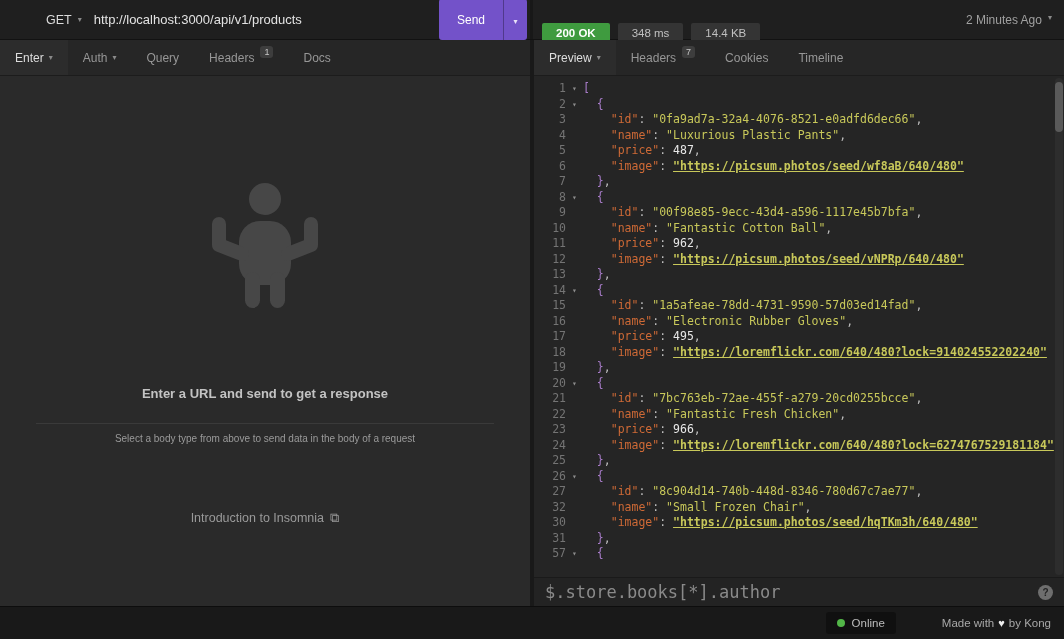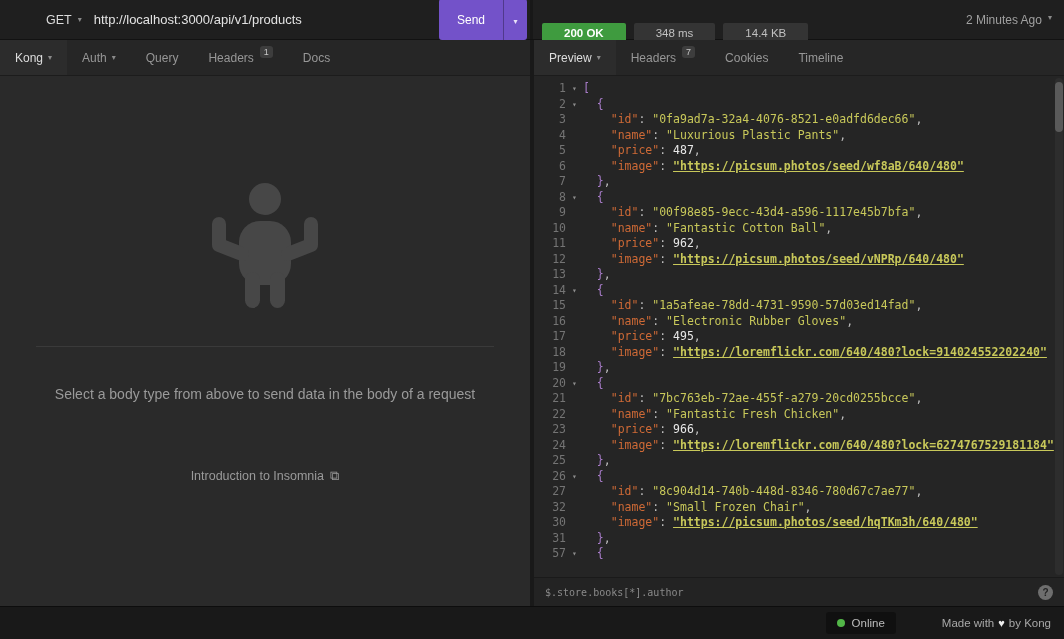--- a/index.html
+++ b/index.html
@@ -22,7 +22,7 @@
   .send { background:var(--accent,#7352c9); border:none; color:#fff; font-size:12px; padding:0 18px; cursor:pointer; font-family:inherit; }
   .send-caret { background:var(--accent,#7352c9); border:none; border-left:1px solid rgba(0,0,0,.3); color:#fff; width:24px; cursor:pointer; }
   .send-caret .caret { color:#e8e2f8; }
-  .chip { background:#343434; color:#c0c0c0; font-size:11.5px; padding:4px 22px; border-radius:2px; white-space:nowrap;margin-top:27px; }
+  .chip { background:#343434; color:#c0c0c0; font-size:11.5px; padding:4px 14px; border-radius:2px; white-space:nowrap;margin-top:27px; }
   .chip.status { background:var(--success,#3f9b3f); color:#ffffff; font-weight:700; }
   .timeago { margin-left:auto; display:flex; gap:6px; color:#a0a0a0; font-size:12px; cursor:pointer; }
   

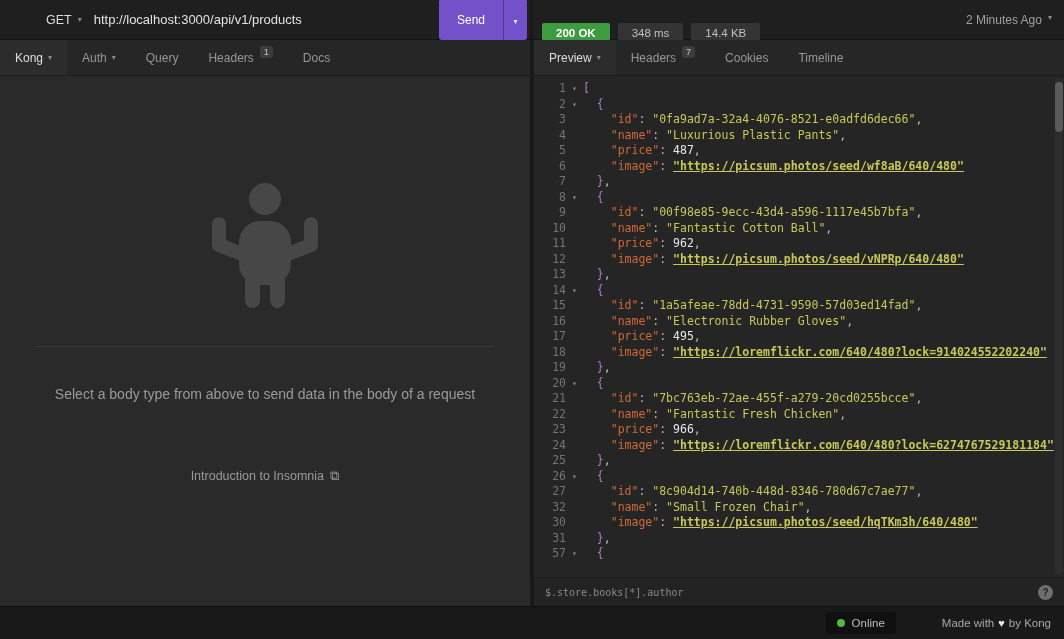--- a/index.html
+++ b/index.html
@@ -100,7 +100,7 @@
   <div class="pane left">
     <div class="tabs">
       <div class="tab active">
-        <span>Kong</span>
+        <span>Enter</span>
         <span class="caret">▾</span>
       </div>
       <div class="tab">

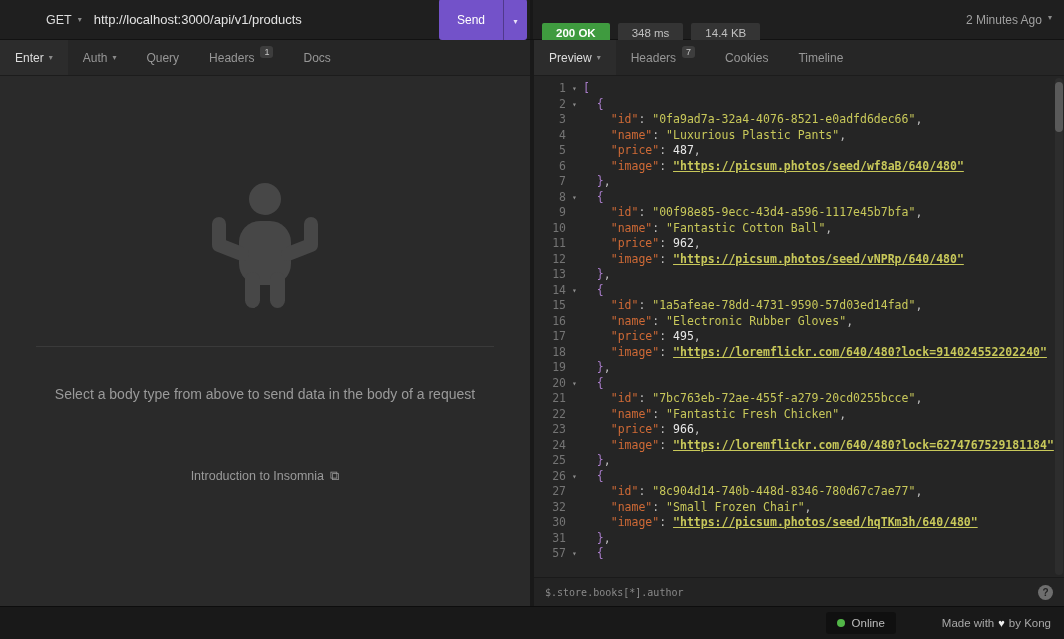--- a/index.html
+++ b/index.html
@@ -129,6 +129,7 @@
           <path d="M98 80 L121 71 L121 50" fill="none" stroke-width="14" stroke-linecap="round" stroke-linejoin="round"></path>
         </g>
       </svg>
+      <div class="ph-title">Enter a URL and send to get a response</div>
       <div class="ph-divider"></div>
       <div class="ph-sub">Select a body type from above to send data in the body of a request</div>
       <div class="ph-link">

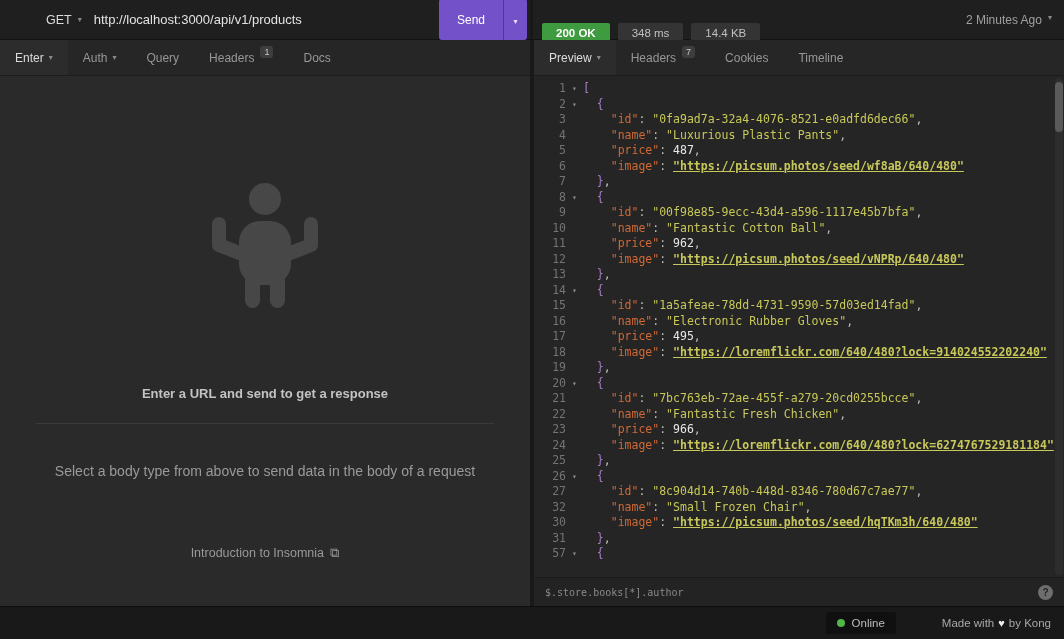--- a/index.html
+++ b/index.html
@@ -40,7 +40,7 @@
   .bug { margin-top:98px; }
   .ph-title { margin-top:62px; color:#c3c3c3; font-weight:700; font-size:13px; }
   .ph-divider { width:458px; border-top:1px solid #3a3a3a; margin-top:22px; }
-  .ph-sub { margin-top:39px; color:#9a9a9a; font-size:14px; }
+  .ph-sub { margin-top:9px; color:#9a9a9a; font-size:10px; }
   .ph-link { margin-top:66px; color:#9a9a9a; font-size:12.5px; display:flex; align-items:center; gap:6px; cursor:pointer; }
   .ext-icon { font-size:13px; color:#9a9a9a; }
   

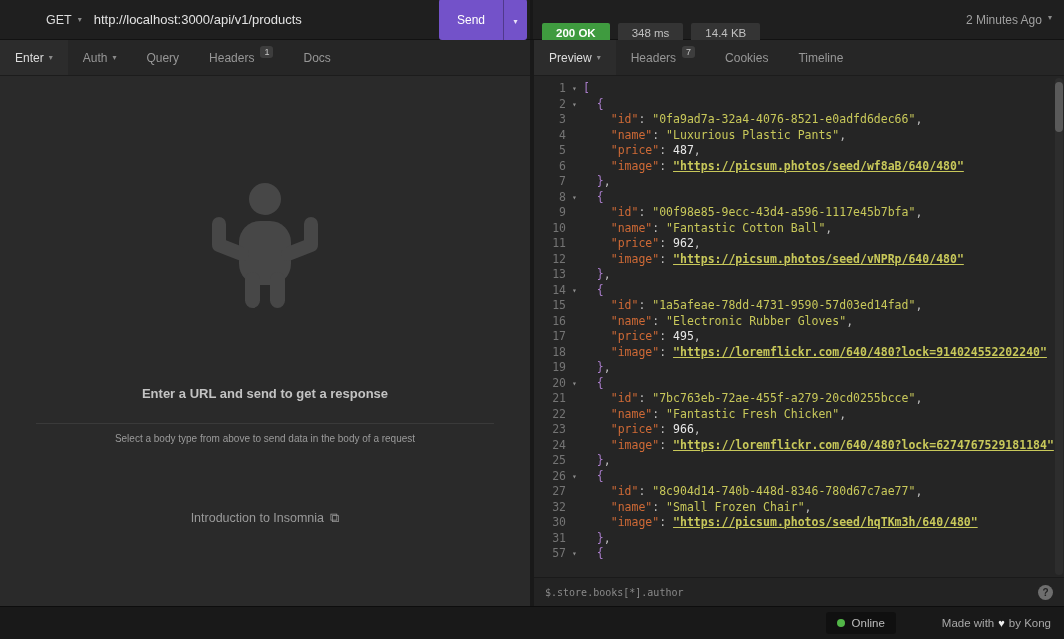--- a/index.html
+++ b/index.html
@@ -59,7 +59,7 @@
   .scroll-thumb { position:absolute; right:0; top:4px; width:8px; height:50px; background:#5a5a5a; border-radius:4px; }
   
   .filter-bar { height:29px; flex:none; background:#232323; border-top:1px solid #1a1a1a; display:flex; align-items:center; padding:0 11px; }
-  .filter-input { font-family:"DejaVu Sans Mono", monospace; font-size:10px; color:#8a8a8a; flex:1; }
+  .filter-input { font-family:"DejaVu Sans Mono", monospace; font-size:17px; color:#8a8a8a; flex:1; }
   .help-circle { width:15px; height:15px; border-radius:50%; background:#6e6e6e; color:#232323; font-size:10px; font-weight:700; display:flex; align-items:center; justify-content:center; cursor:pointer; }
   
   .footer { height:33px; background:#191919; border-top:1px solid #0d0d0d; display:flex; align-items:center; font-size:11.5px; }

